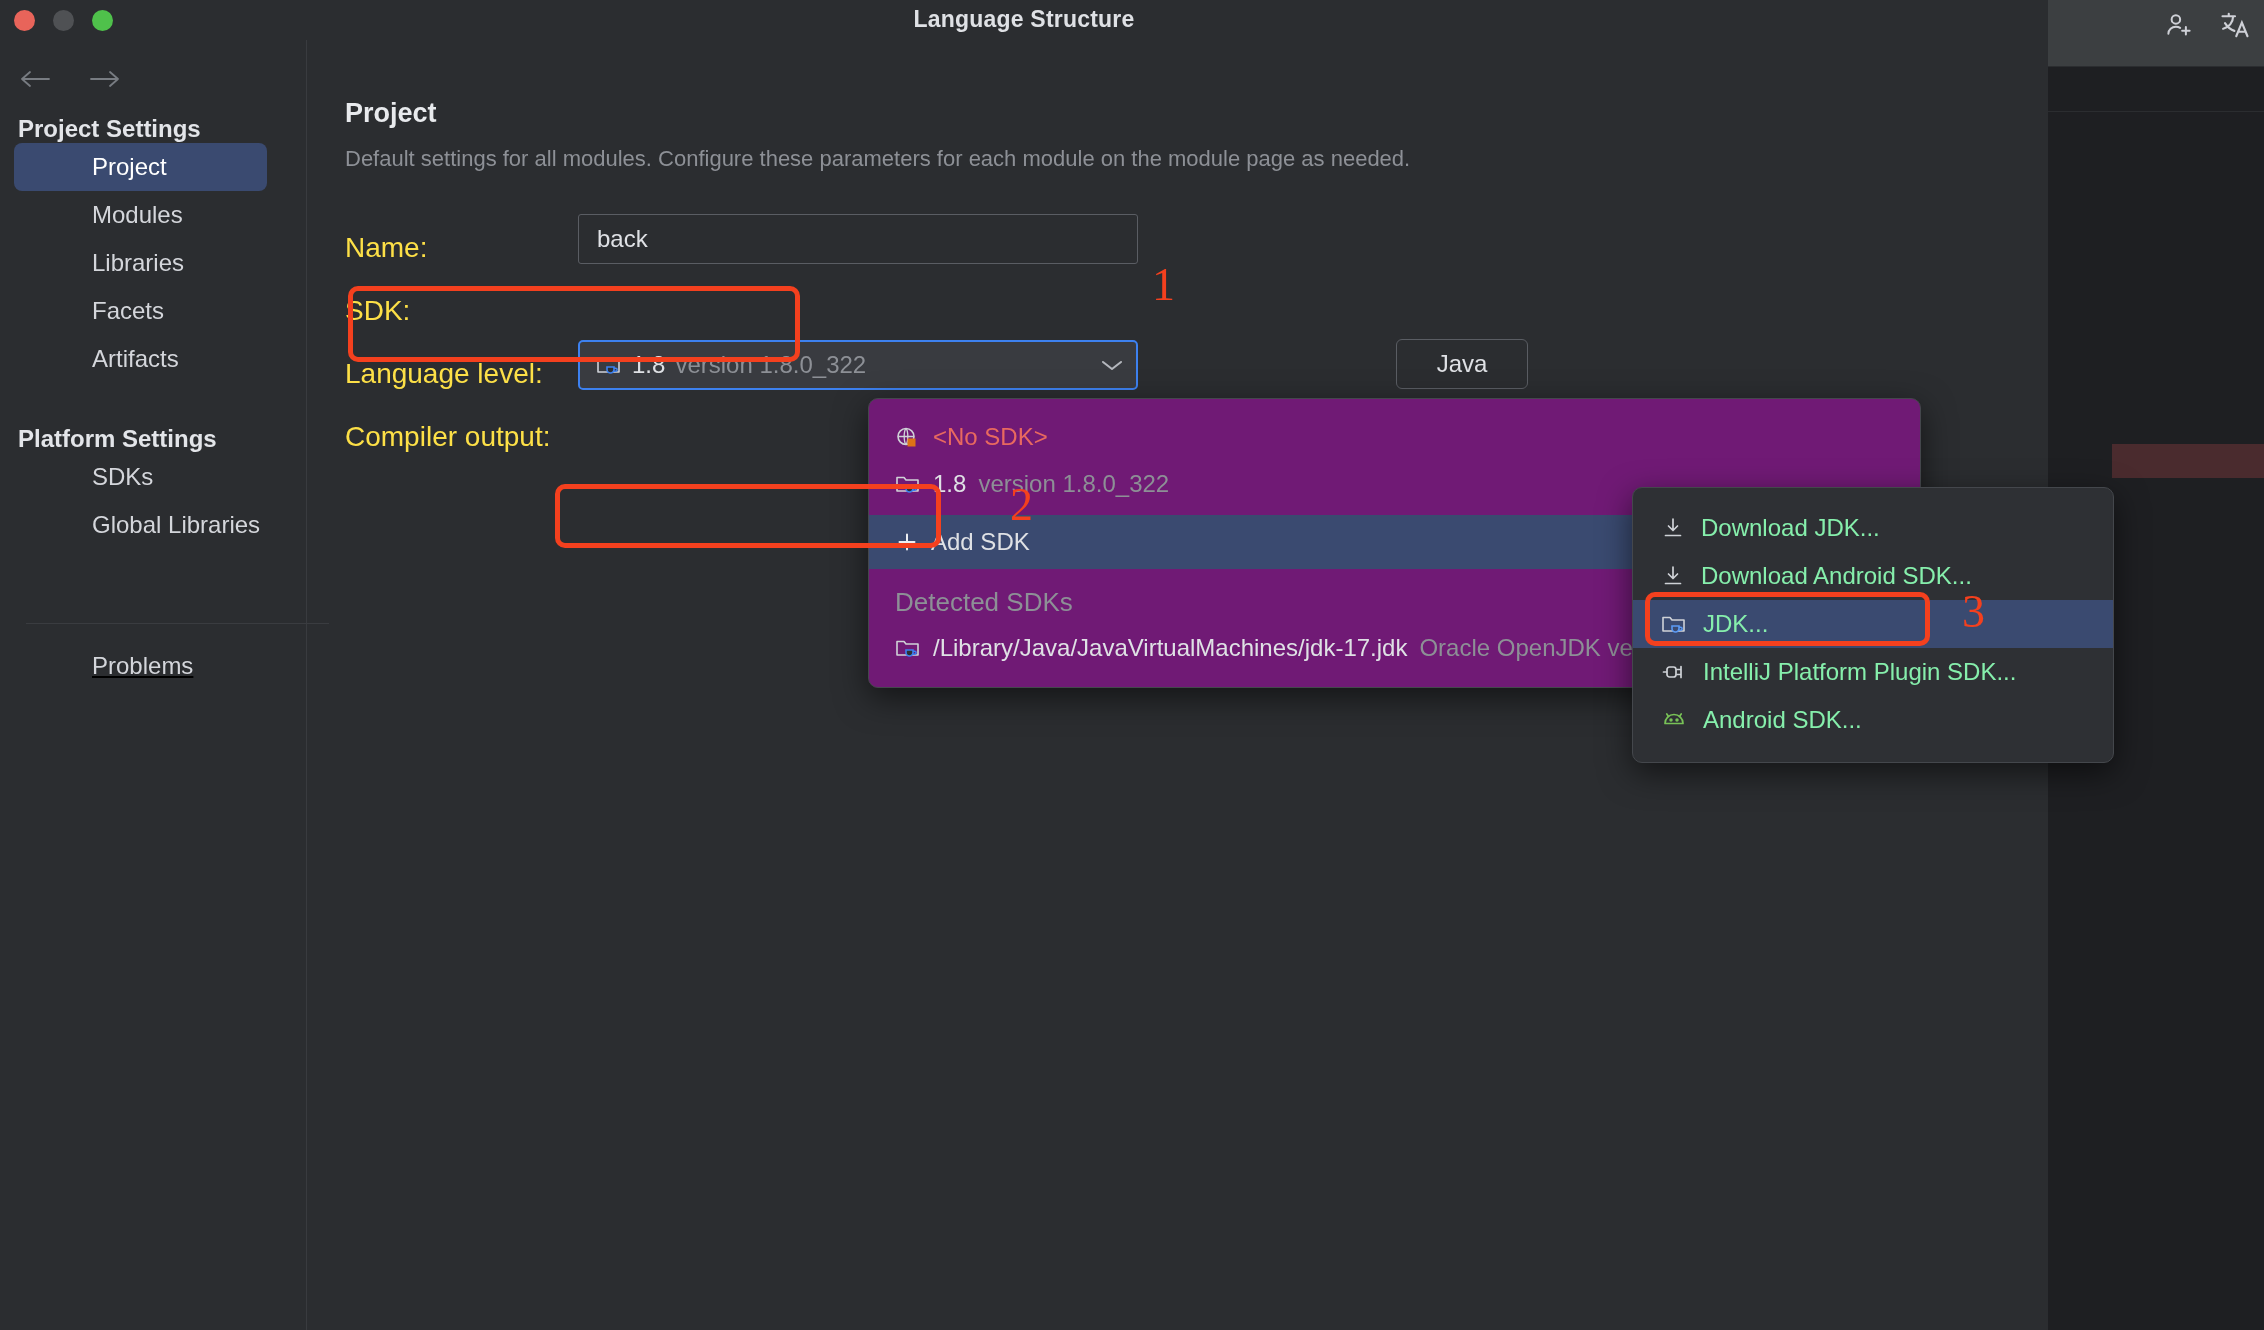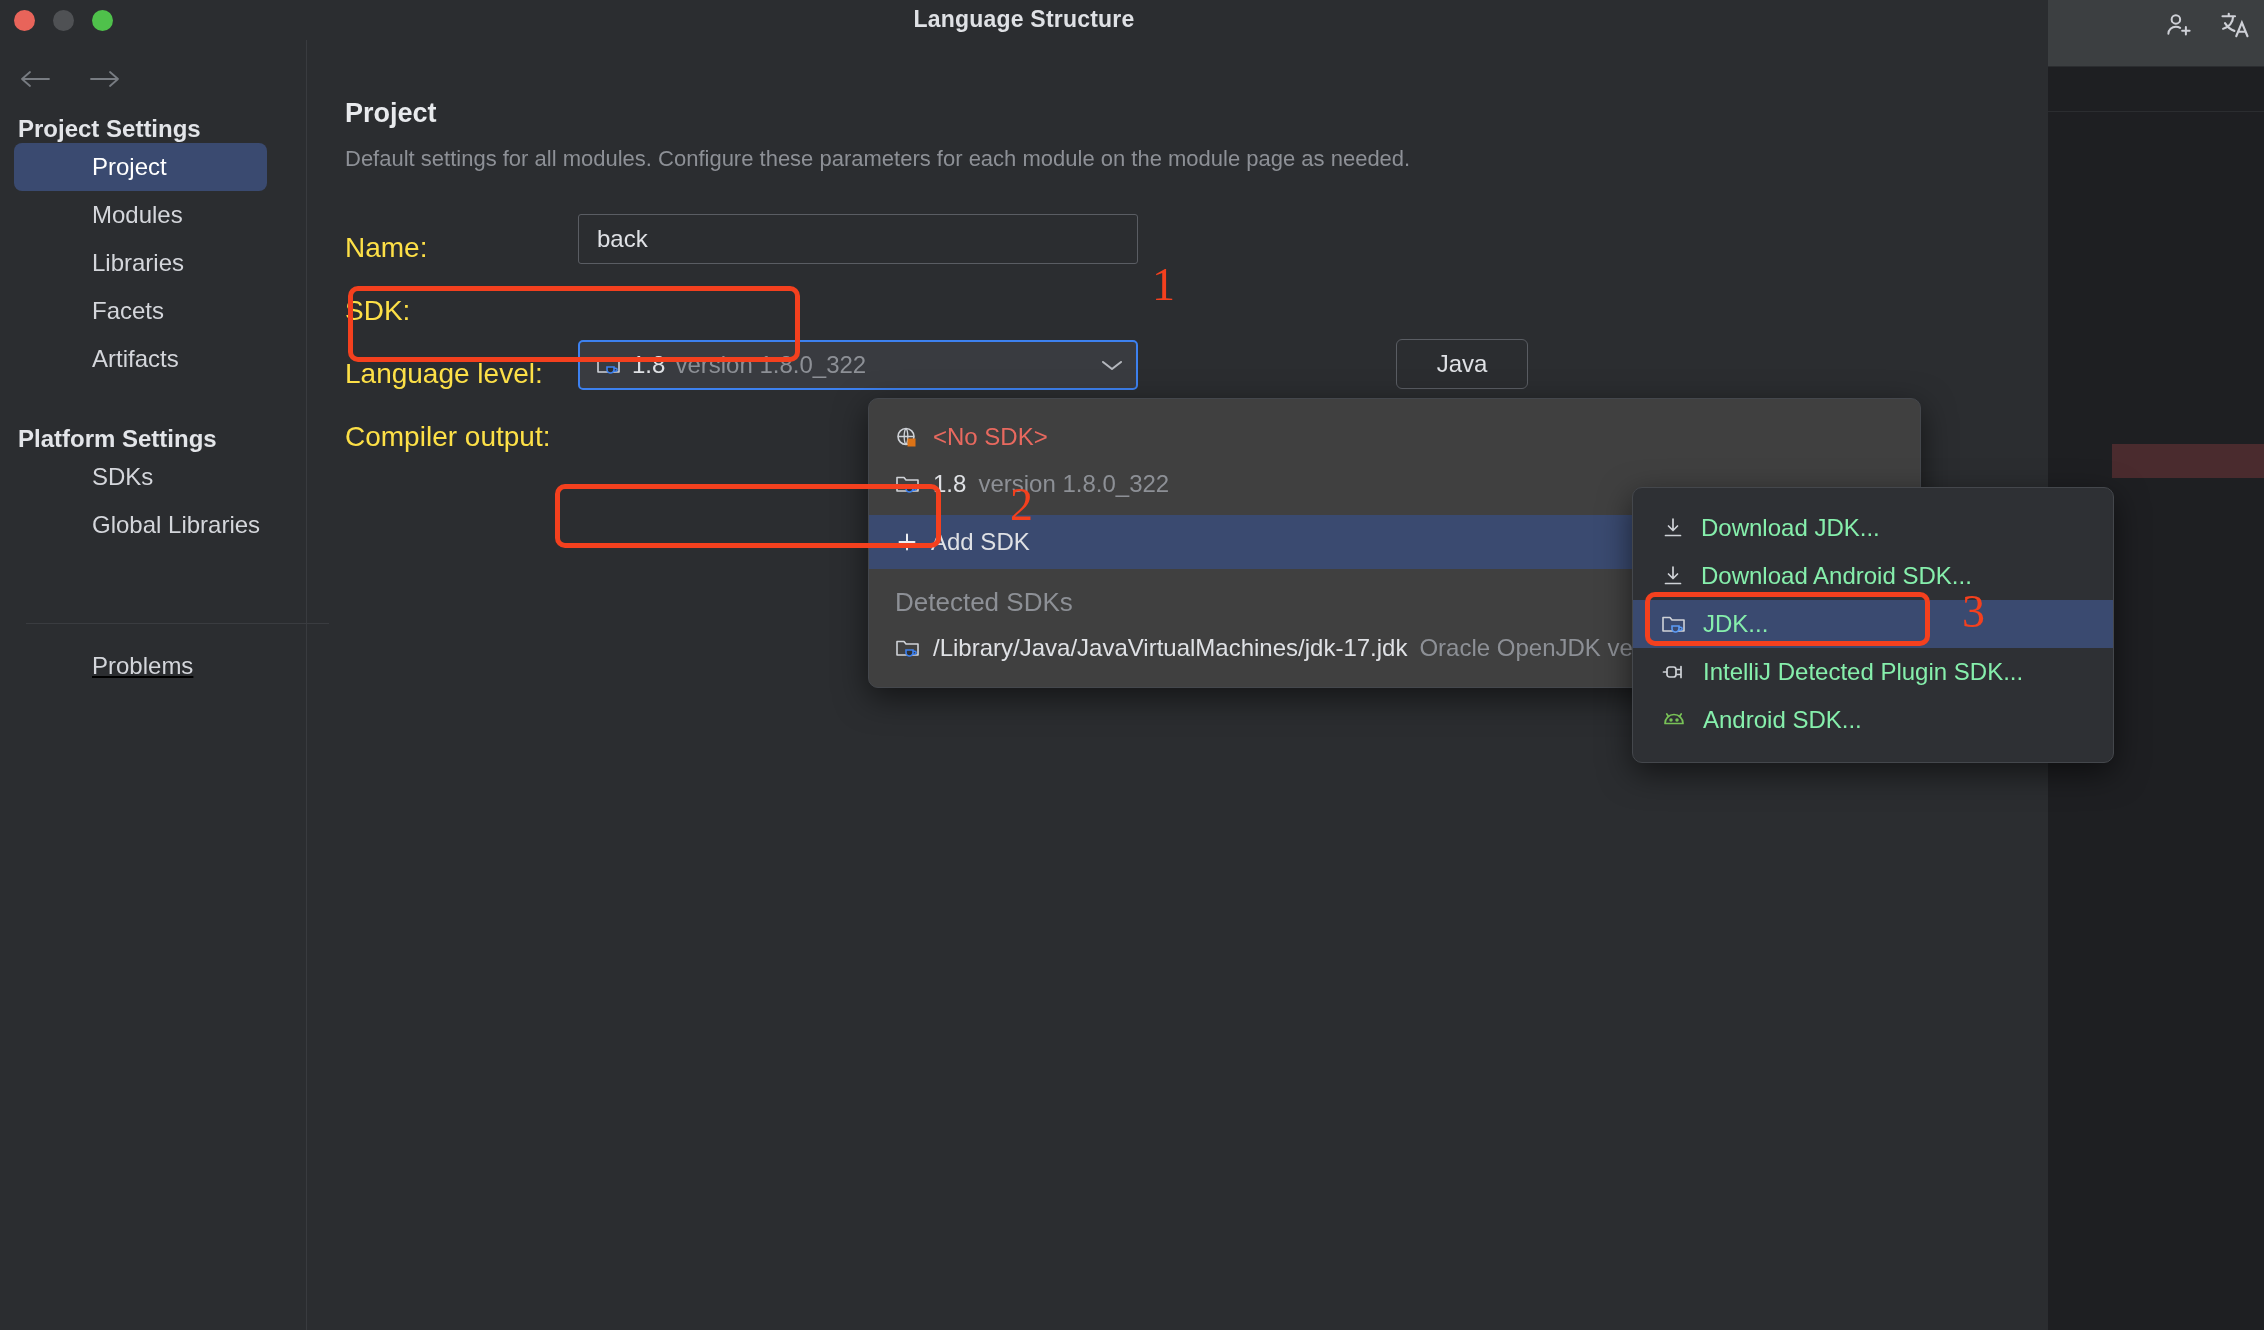--- a/index.html
+++ b/index.html
@@ -132,7 +132,7 @@
   
   #sdk-popup {
     position: absolute; left: 560px; top: 358px; width: 1053px; height: 105px;
-    background: #404040; border: 1px solid #44474c; border-radius: 10px;
+    background: #701a75; border: 1px solid #44474c; border-radius: 10px;
     box-shadow: 0 10px 32px rgba(0,0,0,.55);
     height: auto; padding: 14px 0 16px 0;
   }

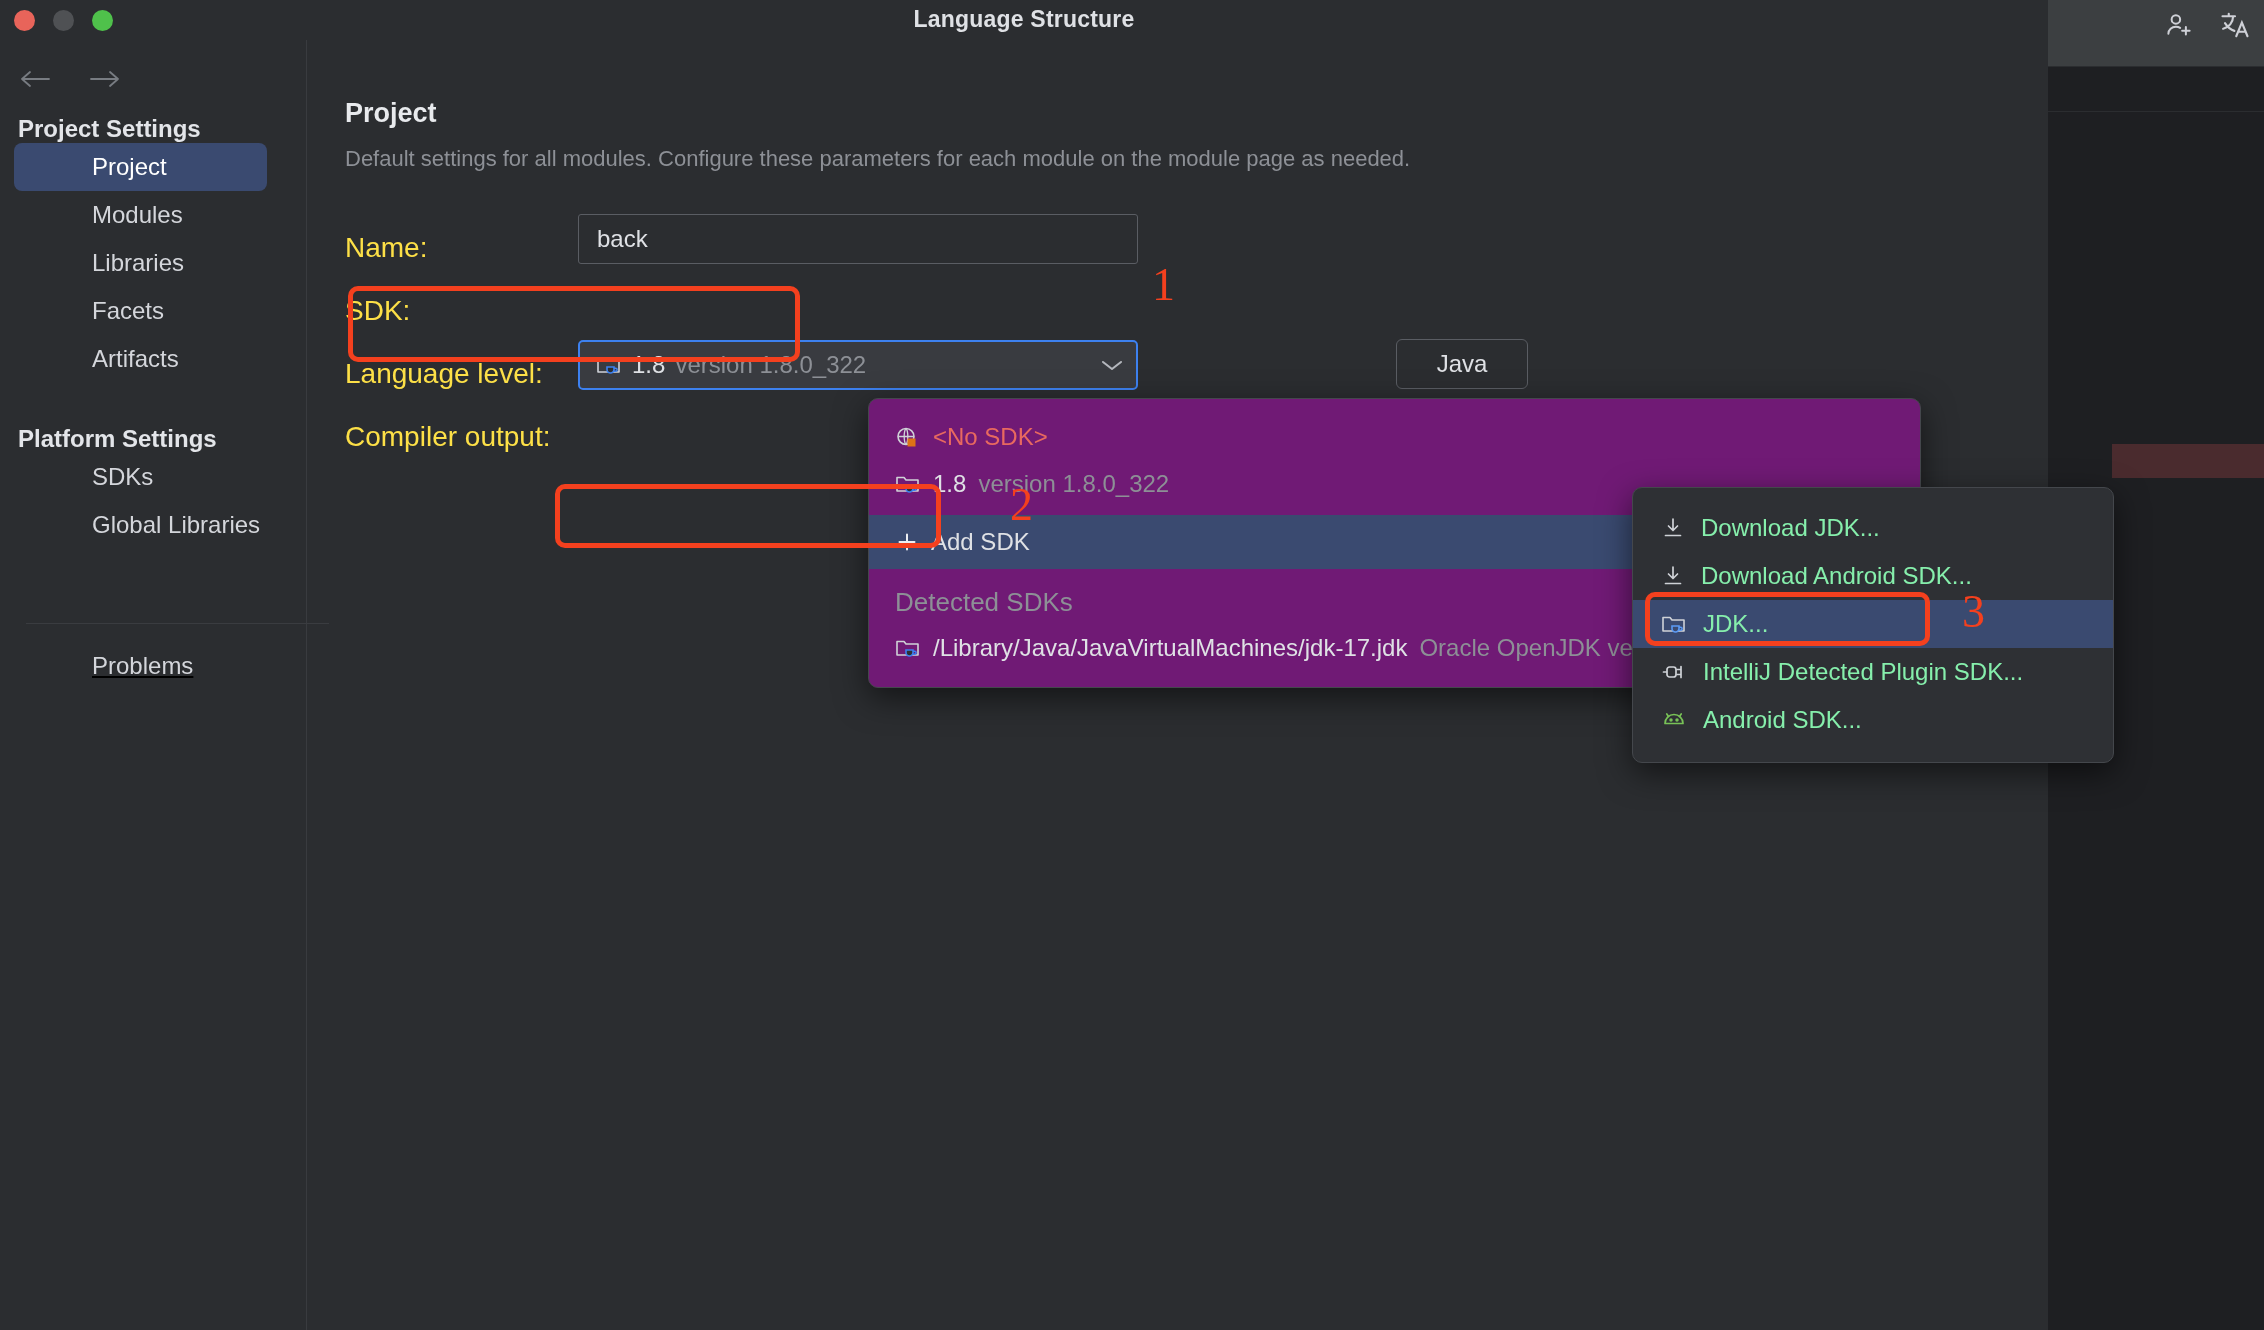--- a/index.html
+++ b/index.html
@@ -410,7 +410,7 @@
         <path d="M16 9.5h4M16 14.5h4M20 6.5v11"></path>
       </svg>
     </span>
-    <span>IntelliJ Detected Plugin SDK...</span>
+    <span>IntelliJ Platform Plugin SDK...</span>
   </div>
   <div class="submenu-row">
     <span>

